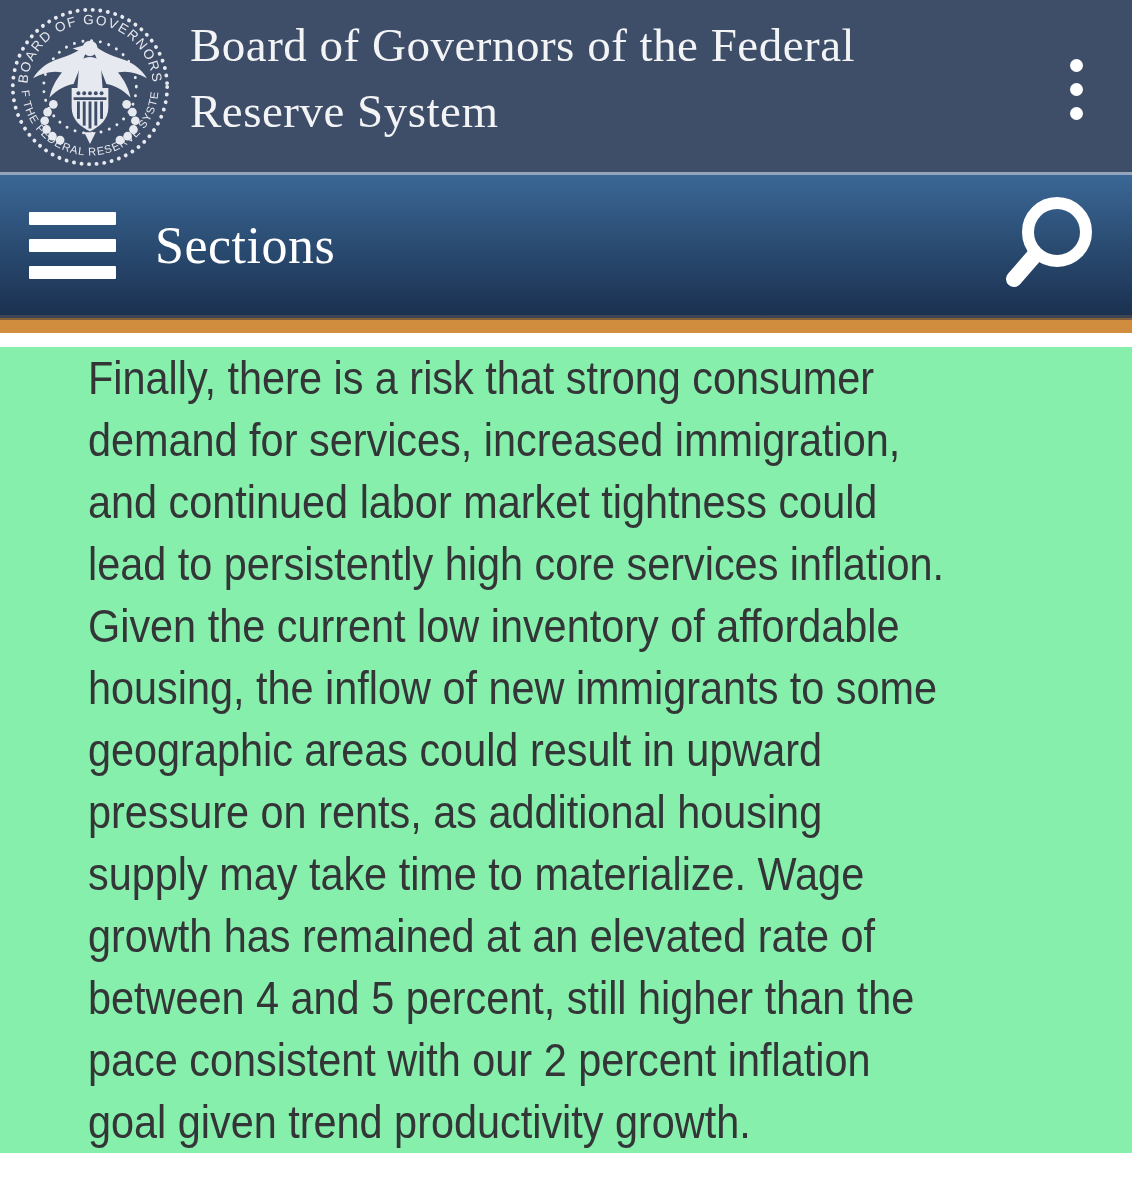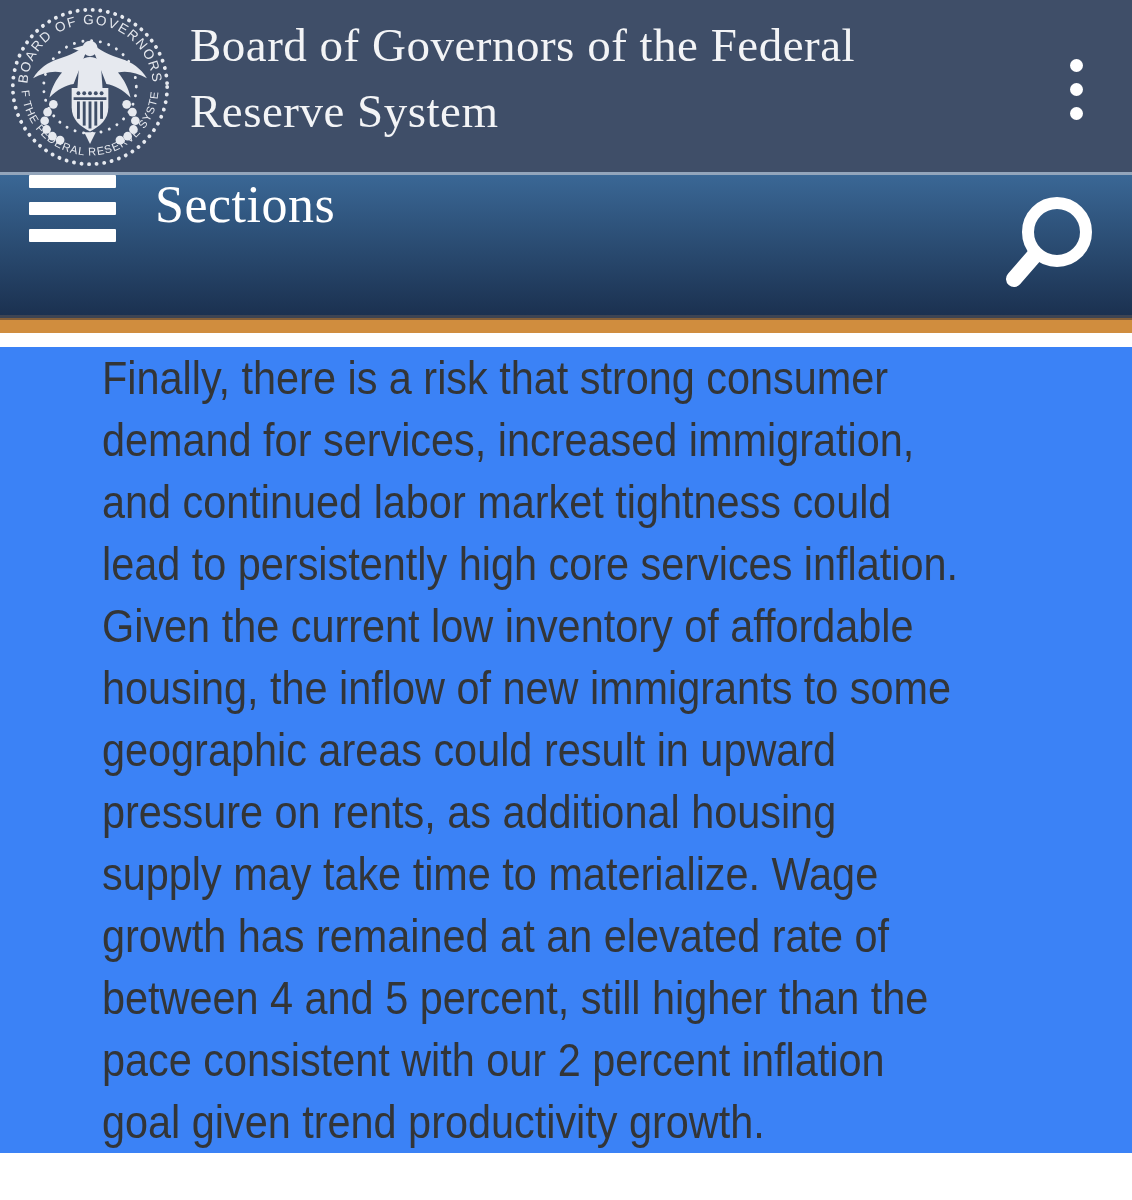--- a/index.html
+++ b/index.html
@@ -50,7 +50,7 @@
     align-items: center;
   }
   .sections-btn {
-    display: flex; align-items: flex-start;
+    display: flex; align-items: center;
     cursor: pointer;
     height: 100%;
   }

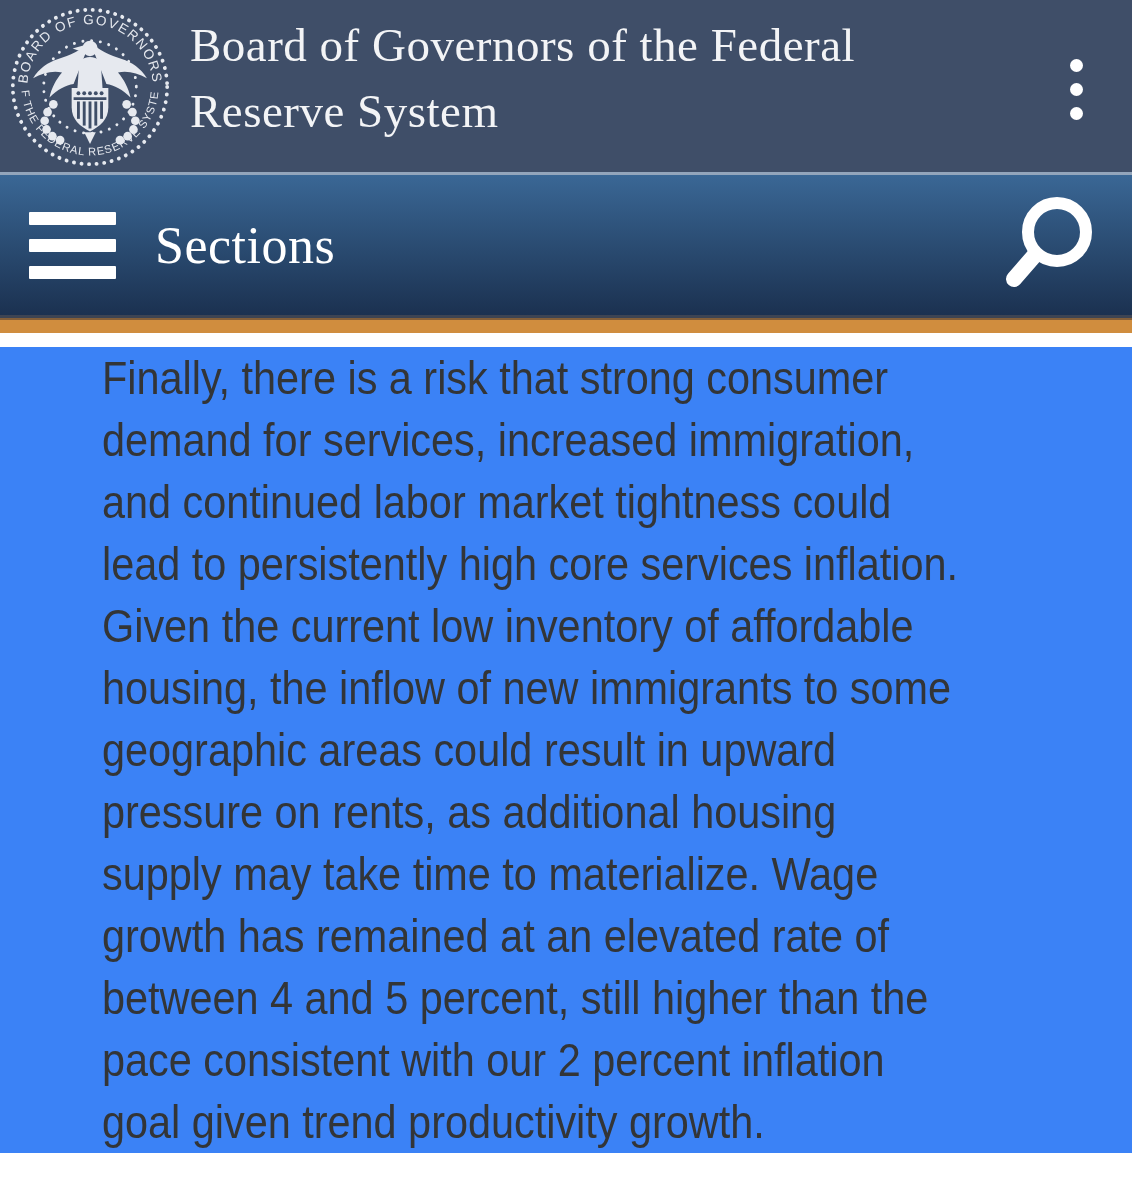--- a/index.html
+++ b/index.html
@@ -78,7 +78,7 @@
   .accent-bar { height: 13px; background: #d08d3e; border-top: 2px solid rgba(40,40,50,0.45); box-sizing: content-box; }
 
   
-  .content { background: #3b82f6; padding-left: 14px; }
+  .content { background: #86efac; }
   .paragraph {
     margin: 14px 0 0 88px;
     width: 1160px;

